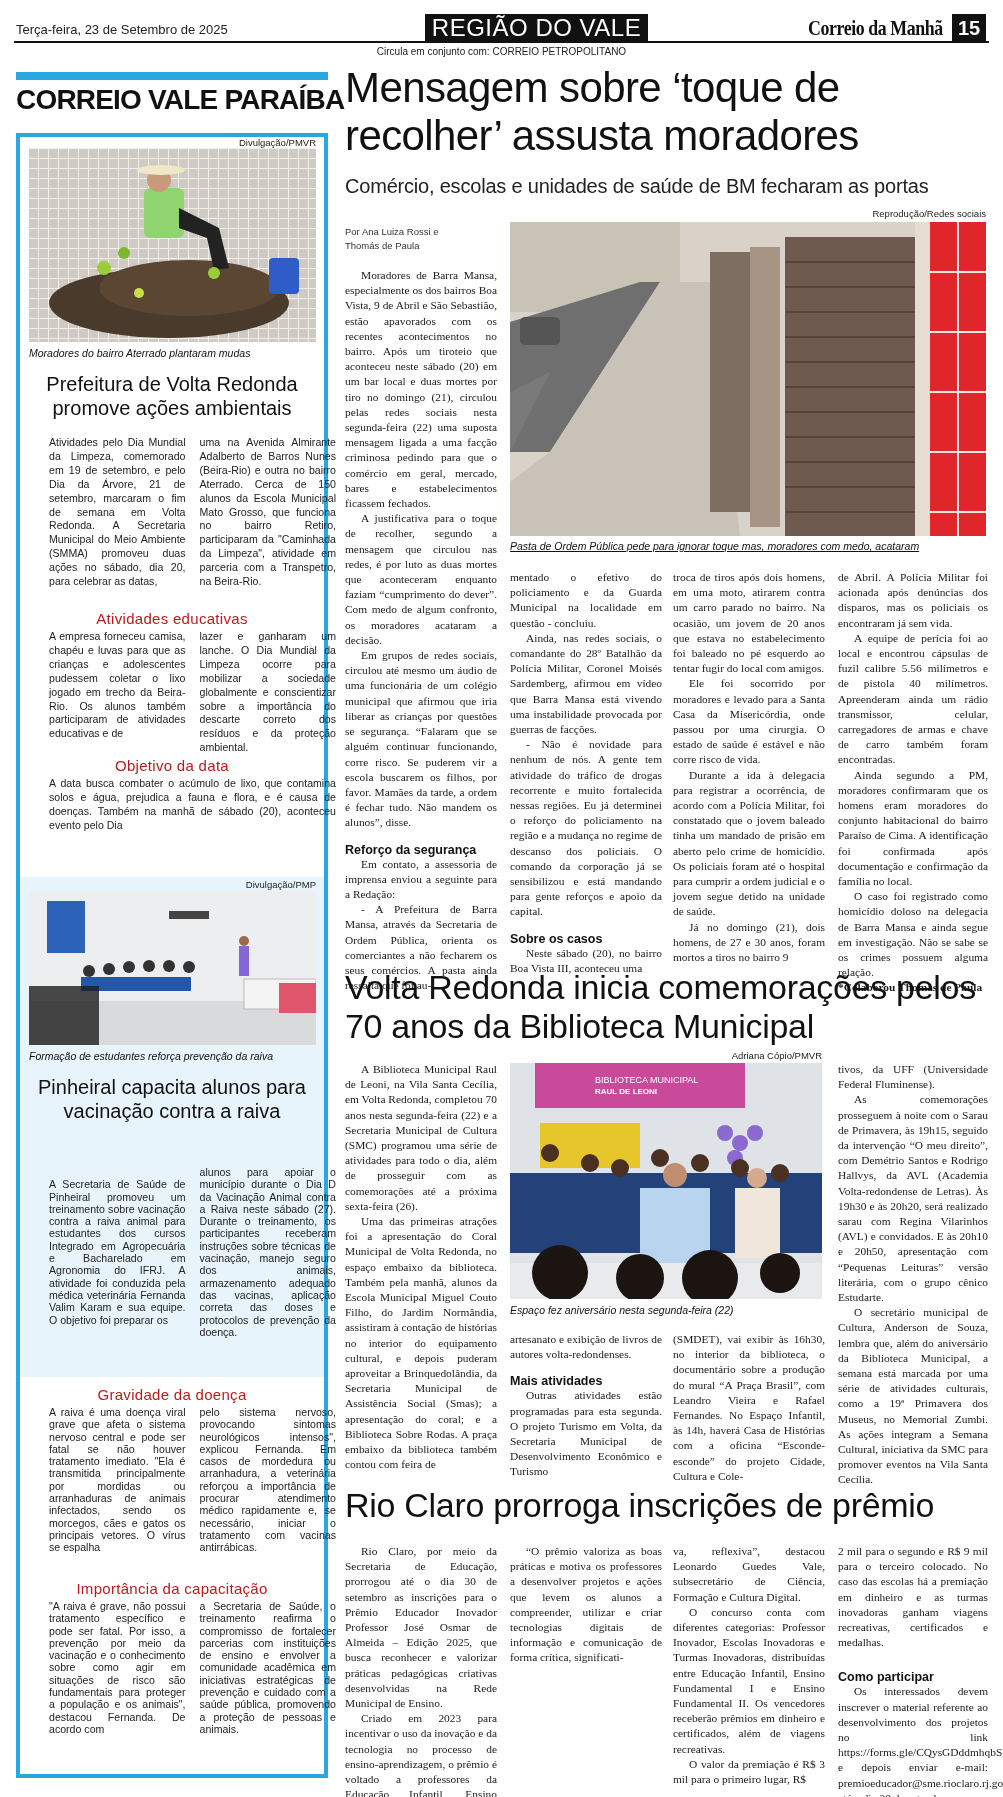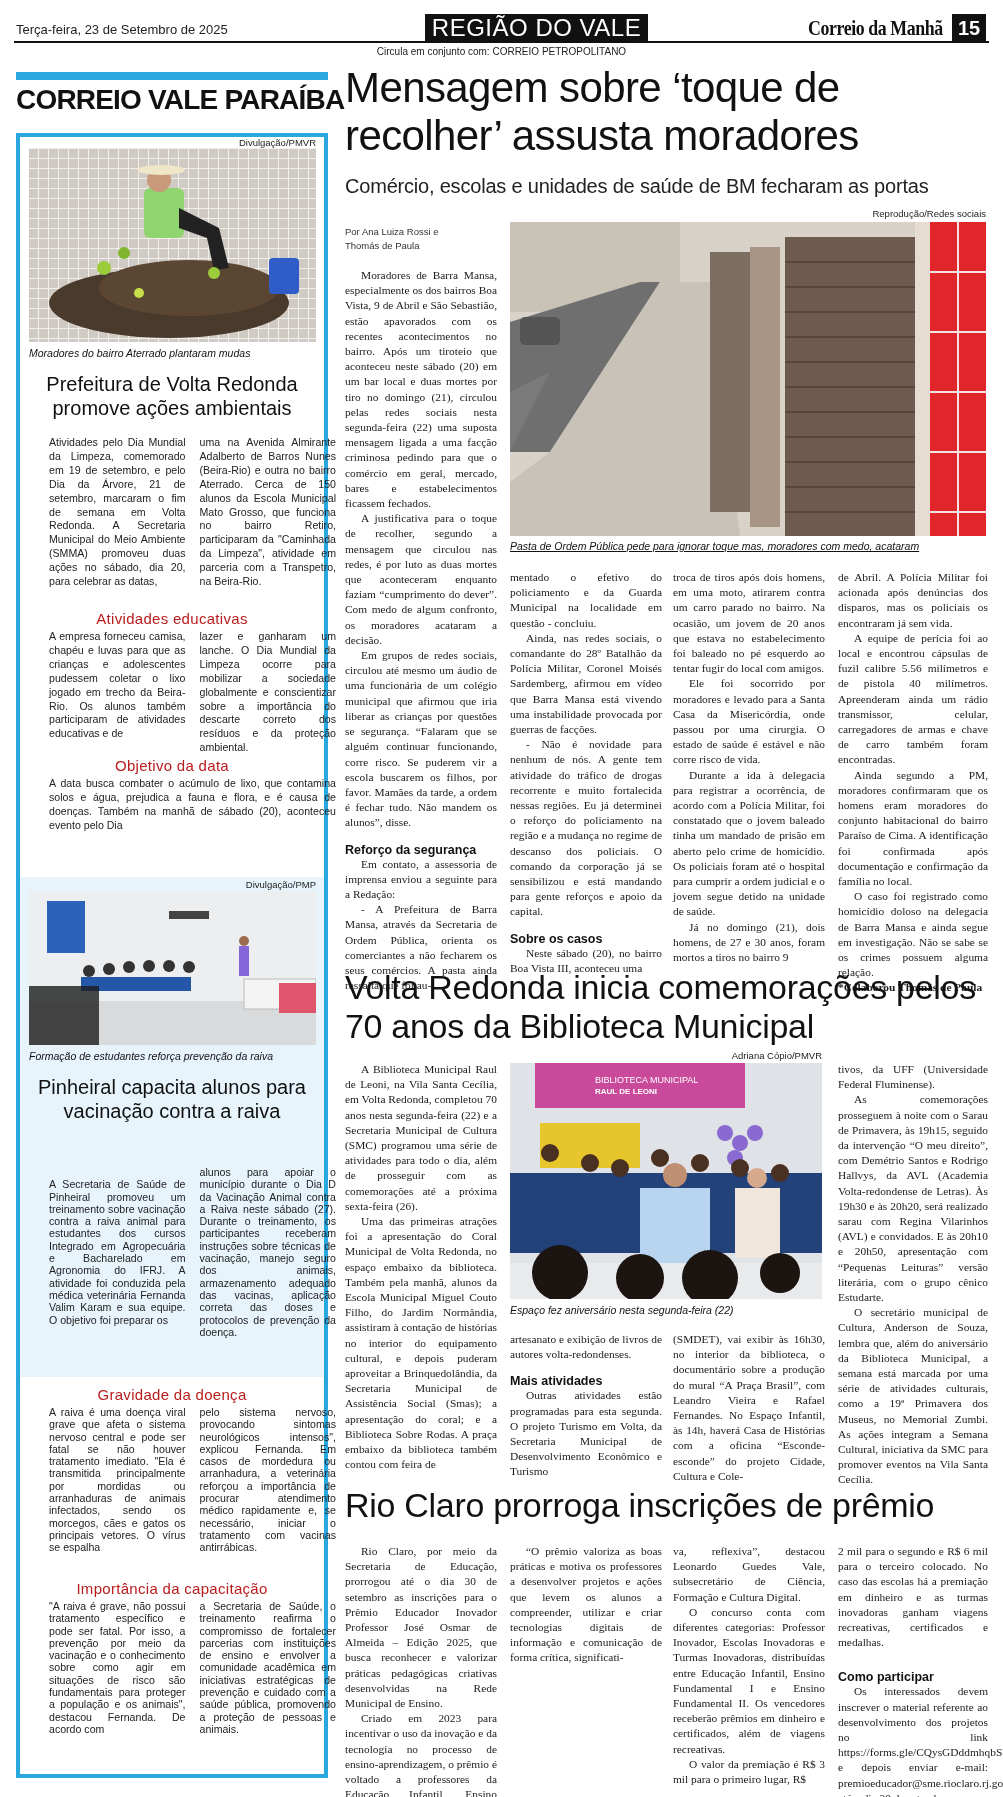--- a/index.html
+++ b/index.html
@@ -278,7 +278,7 @@
   <p>O valor da premiação é R$ 3 mil para o primeiro lugar, R$</p>
 </div>
 <div class="abs col" style="left:838px;top:1544px;width:150px;">
-  <p class="ni">2 mil para o segundo e R$ 6 mil para o terceiro colocado. No caso das escolas há a premiação em dinheiro e as turmas inovadoras ganham viagens recreativas, certificados e medalhas.</p>
+  <p class="ni">2 mil para o segundo e R$ 9 mil para o terceiro colocado. No caso das escolas há a premiação em dinheiro e as turmas inovadoras ganham viagens recreativas, certificados e medalhas.</p>
   <h4 style="margin-top:20px;">Como participar</h4>
   <p>Os interessados devem inscrever o material referente ao desenvolvimento dos projetos no link https://forms.gle/CQysGDddmhqbSb9k7 e depois enviar e-mail: premioeducador@sme.rioclaro.rj.gov.br até o dia 30 de setembro.</p>
 </div>

